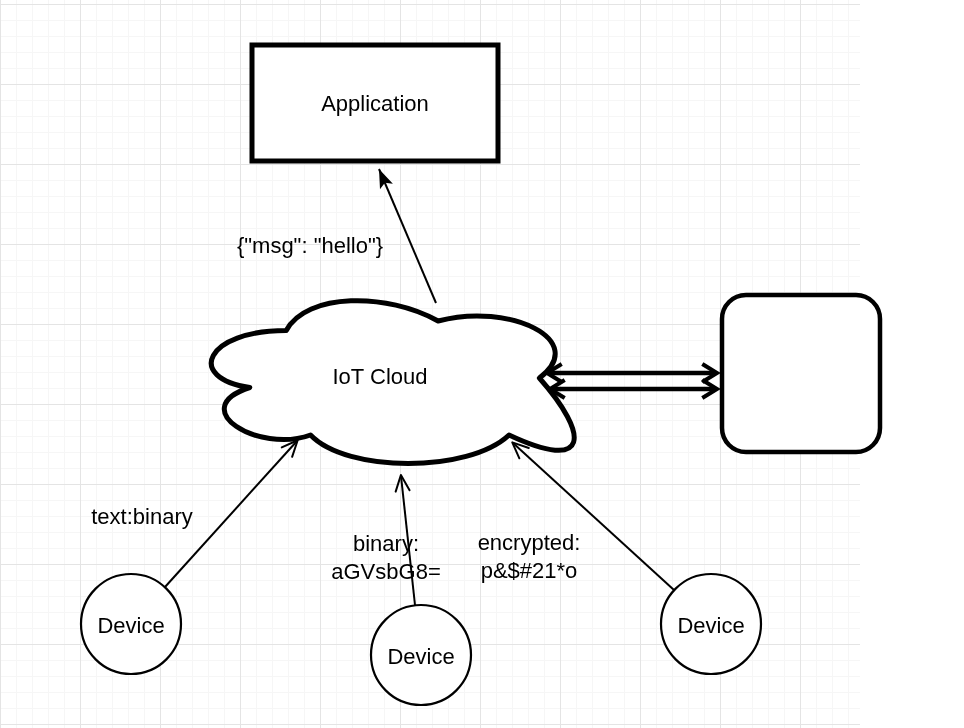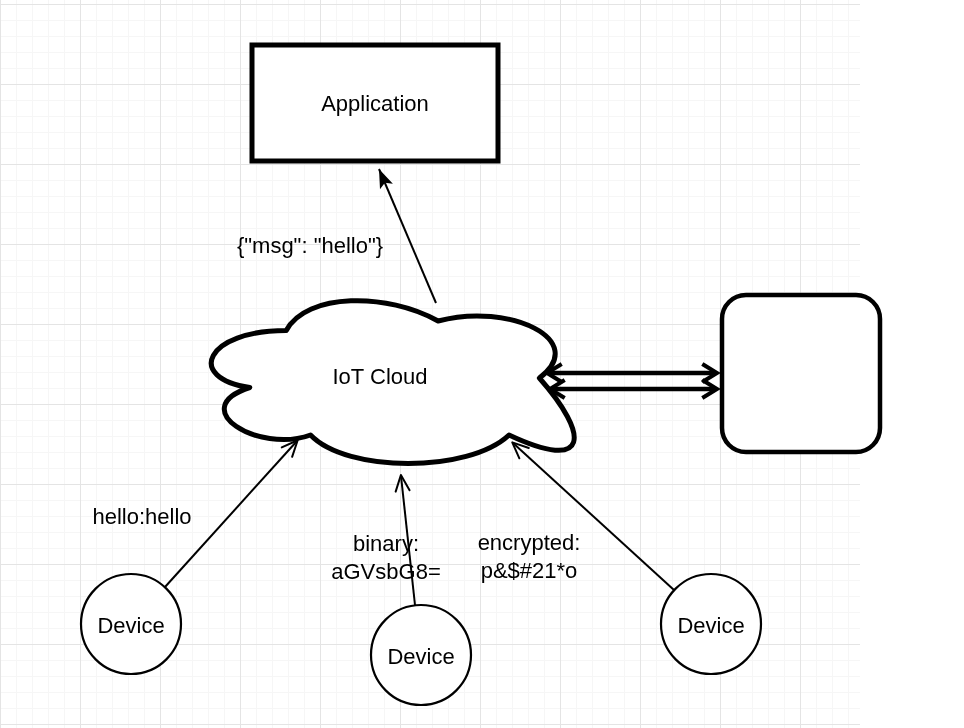--- a/index.html
+++ b/index.html
@@ -97,7 +97,7 @@
 
   <div class="label" style="left:310px; top:246px;">{"msg": "hello"}</div>
 
-  <div class="label" style="left:142px; top:517px;">hello:hello</div>
+  <div class="label" style="left:142px; top:517px;">text:binary</div>
 
   <div class="label" style="left:350px; top:558px;margin-left:36px;">binary:
 aGVsbG8=</div>

